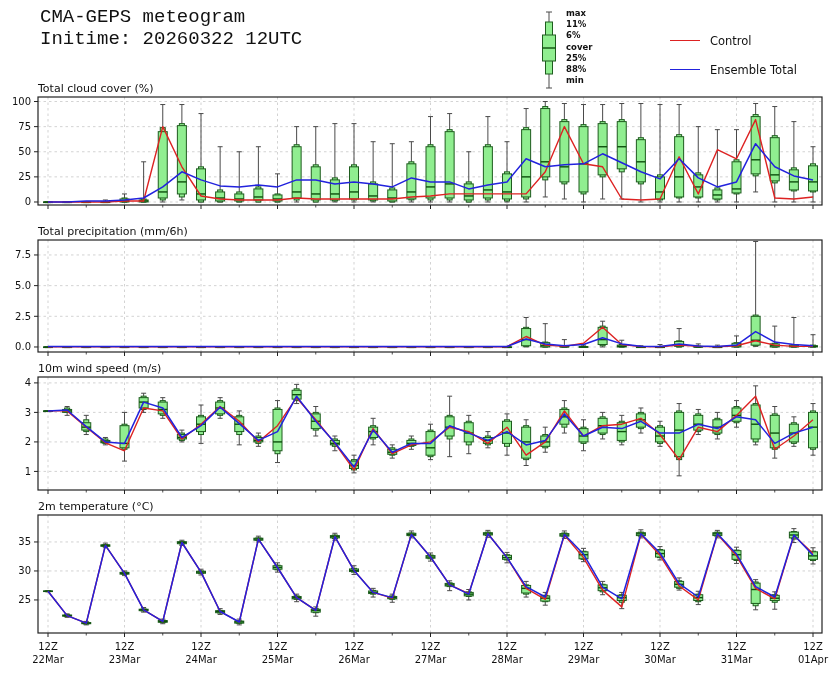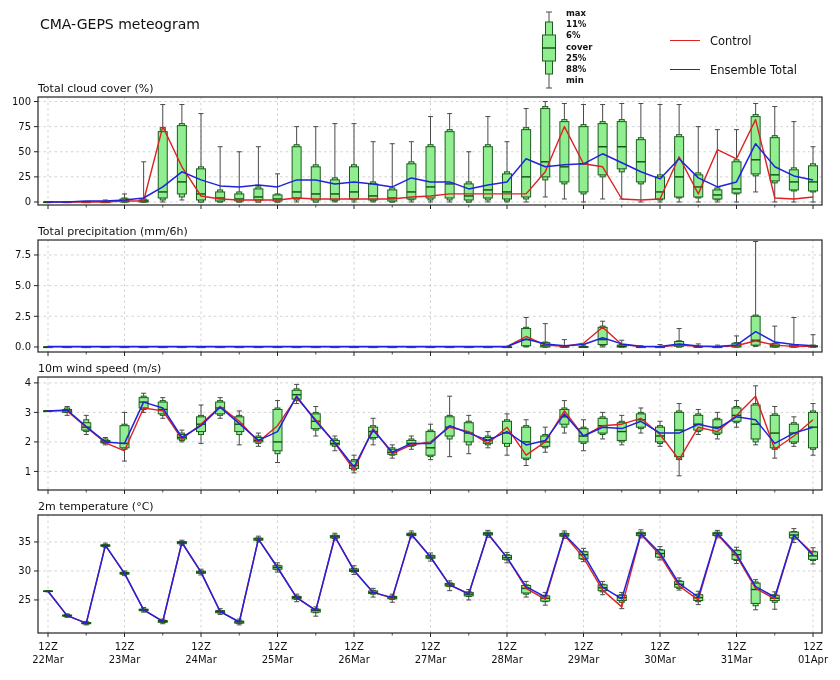--- a/index.html
+++ b/index.html
@@ -5,7 +5,7 @@
   html,body{margin:0;padding:0;background:#ffffff;}
   body{width:840px;height:680px;position:relative;overflow:hidden;
        font-family:"DejaVu Sans","Liberation Sans",sans-serif;color:#111;}
-  #header{position:absolute;left:40px;top:13px;line-height:22px;font-size:14px;}
+  #header{position:absolute;left:40px;top:6px;line-height:22px;font-size:19px;font-family:Liberation Mono, monospace;}
   #header div{white-space:nowrap;}
   #legend{position:absolute;left:530px;top:4px;width:300px;height:92px;}
   #box-glyph{position:absolute;left:8px;top:4px;}

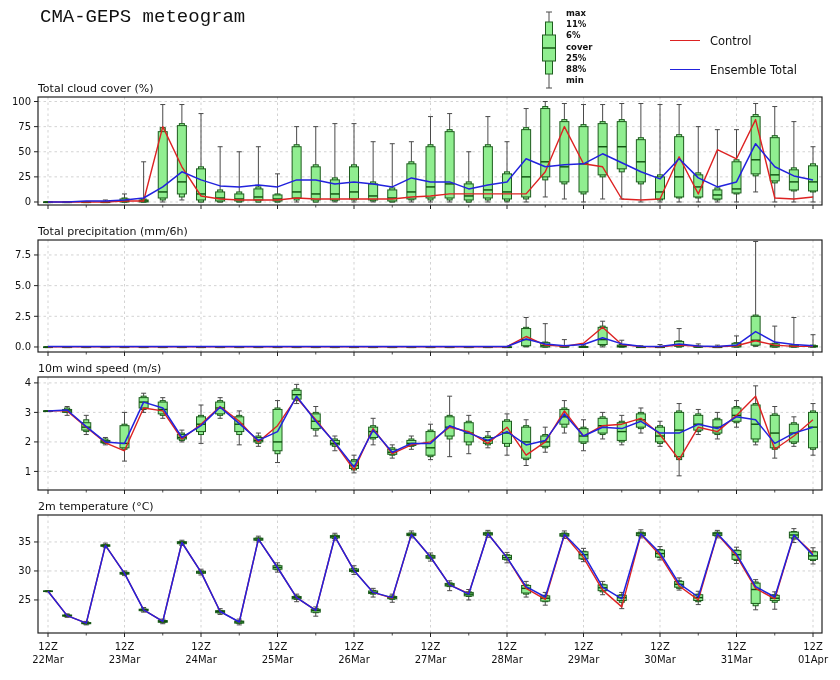--- a/index.html
+++ b/index.html
@@ -21,6 +21,7 @@
 
 <div id="header">
   <div>CMA-GEPS meteogram</div>
+  <div>Initime: 20260322 12UTC</div>
 </div>
 
 <div id="legend">

